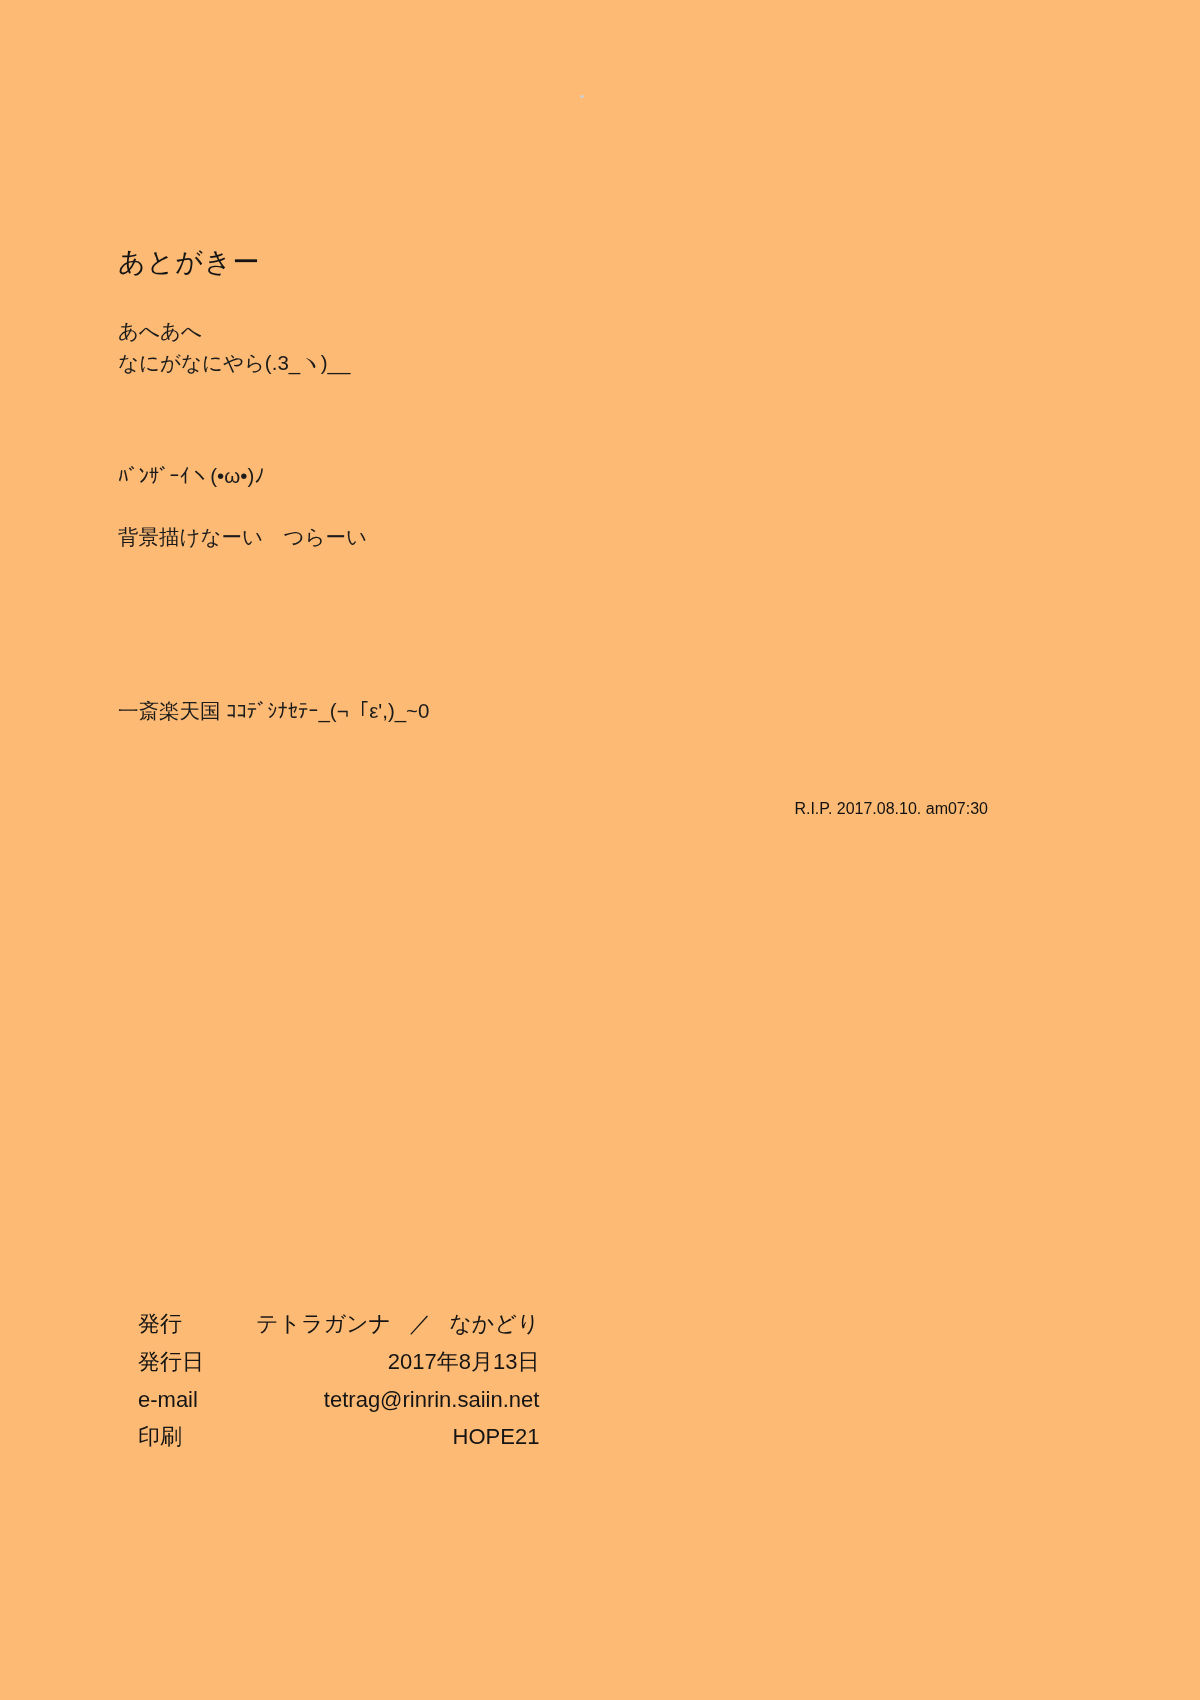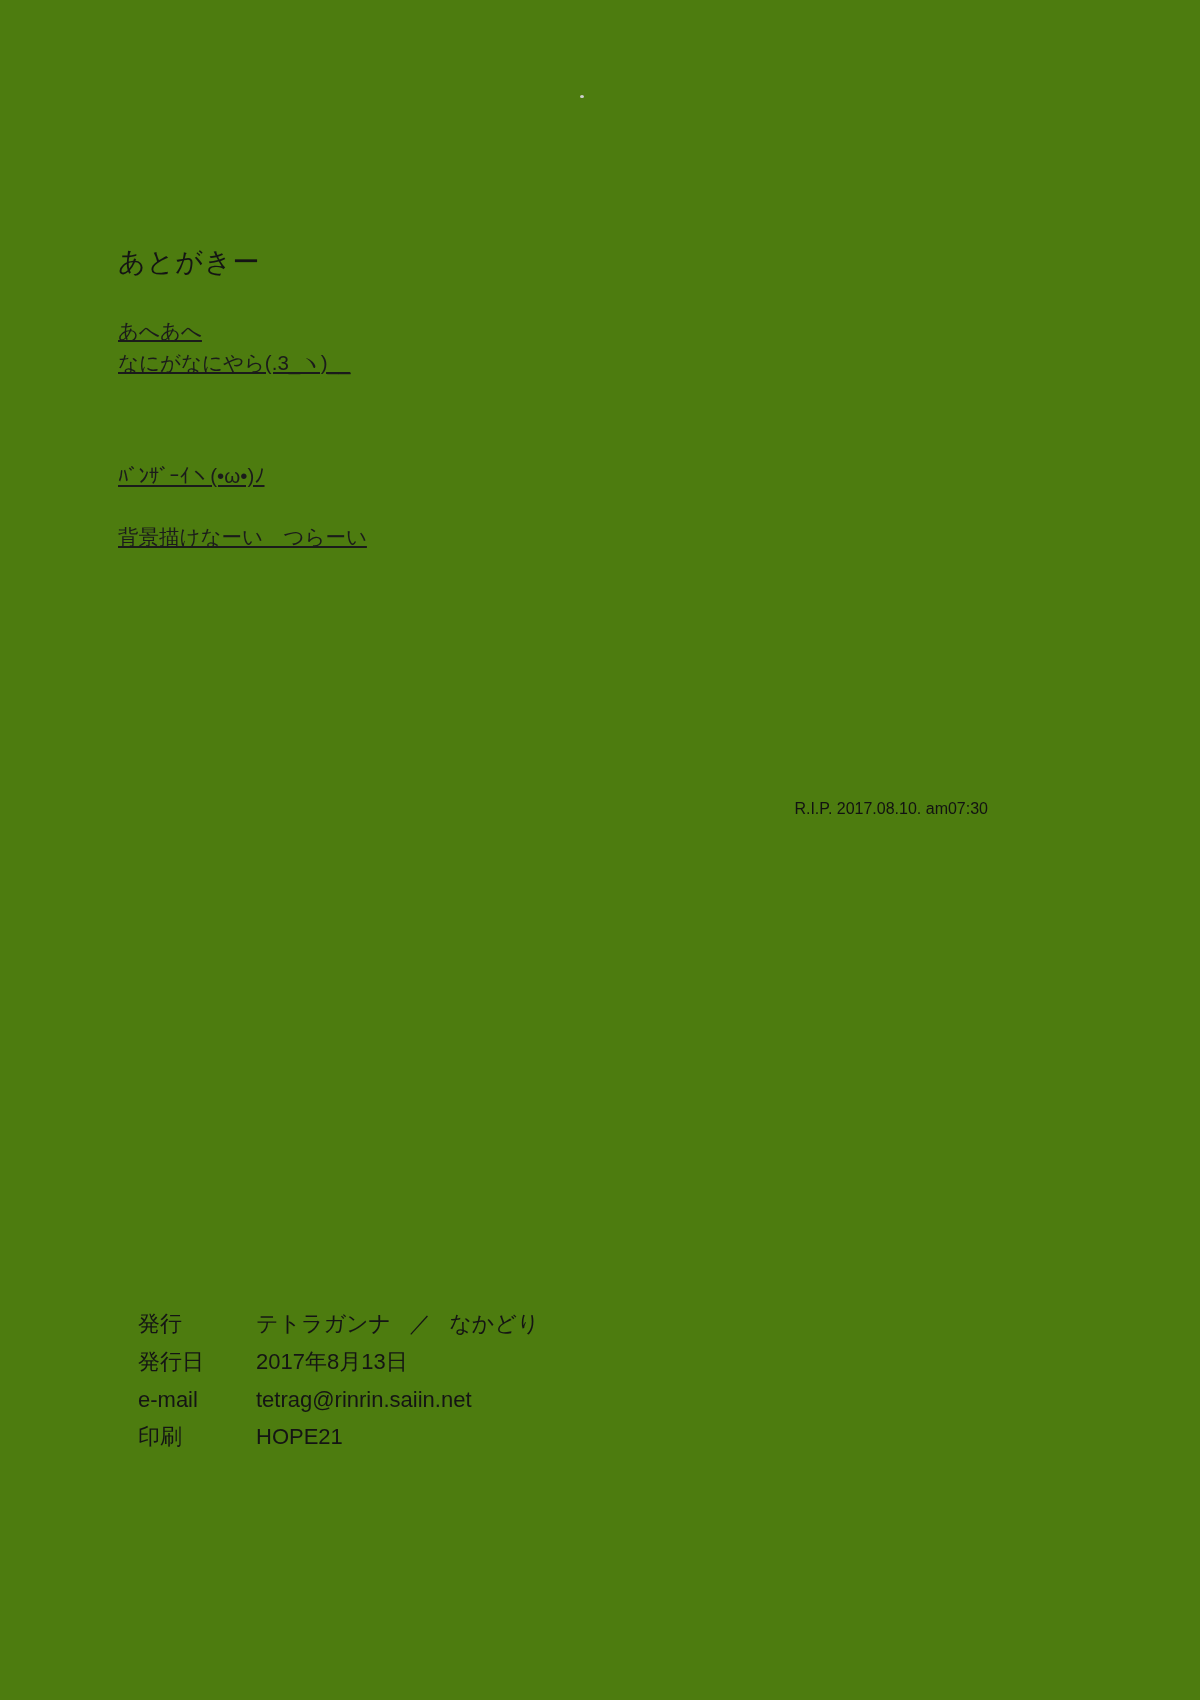--- a/index.html
+++ b/index.html
@@ -18,7 +18,7 @@
   .page {
     position: absolute;
     inset: 0;
-    background: #4d7c0f;
+    background: #fdba74;
   }
   
   .stray-dot {

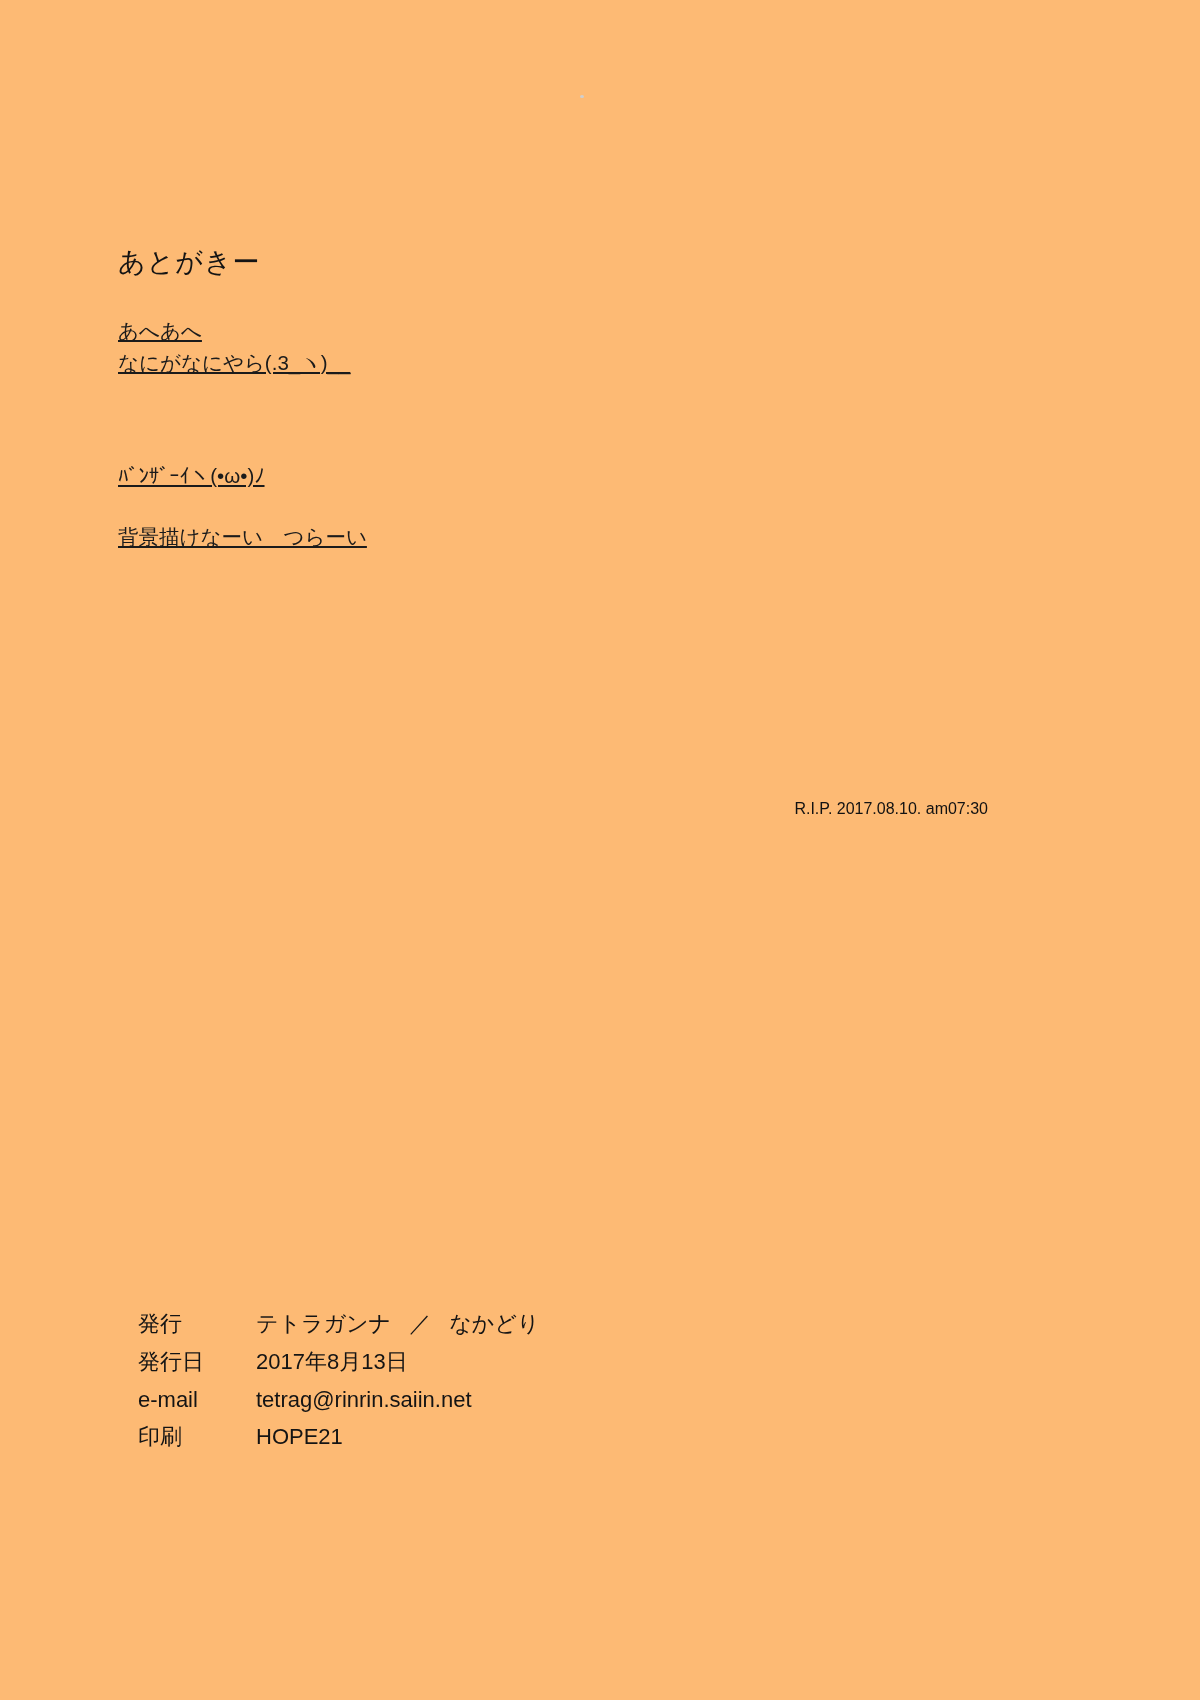--- a/index.html
+++ b/index.html
@@ -55,7 +55,7 @@
   .b4 { top: 588px; }
   .b5 { top: 695px; }
 
-  .body-block .line { display: block; text-decoration: underline; }
+  .body-block .line { display: block; }
 
   .rip {
     position: absolute;

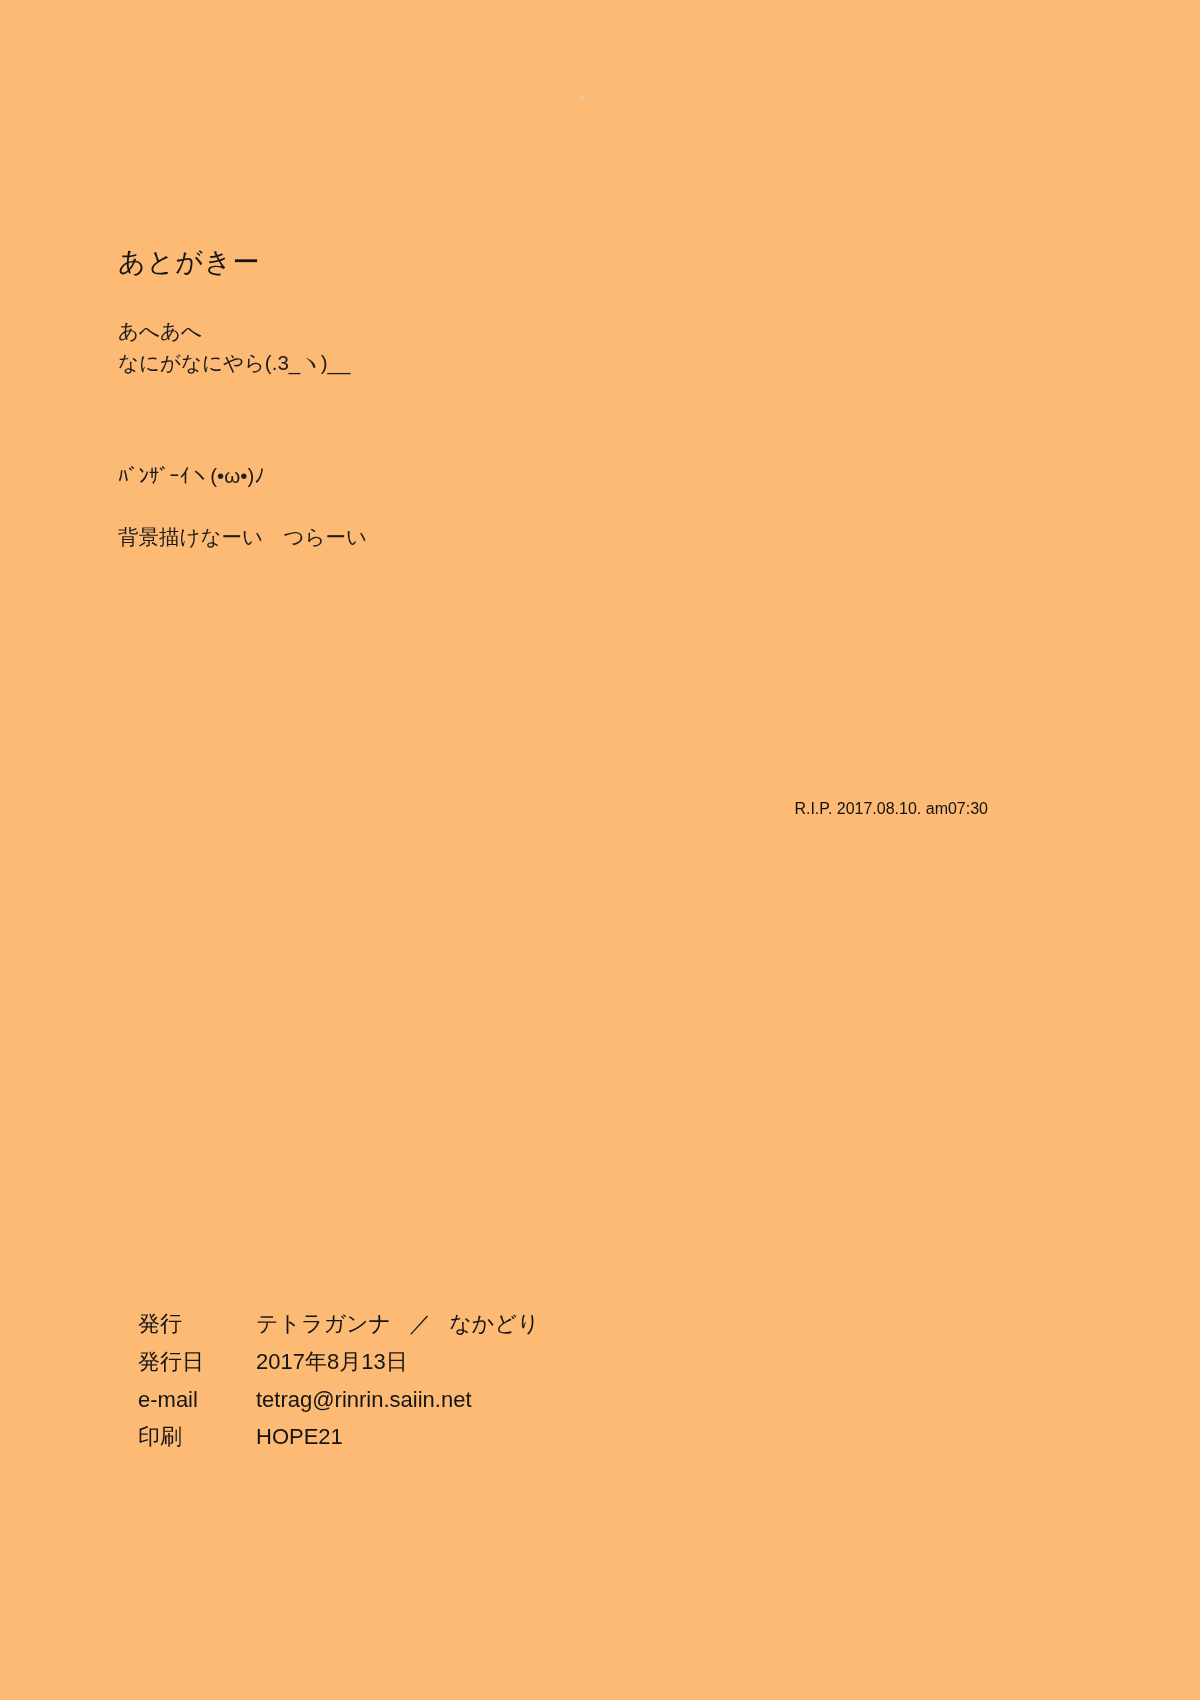--- a/index.html
+++ b/index.html
@@ -117,6 +117,9 @@
   </div>
 
 
+  <div class="body-block b5">
+    <span class="line">一斎楽天国 ｺｺﾃﾞｼﾅｾﾃｰ_(¬「ε',)_~0</span>
+  </div>
 
   <div class="rip">R.I.P. 2017.08.10. am07:30</div>
 

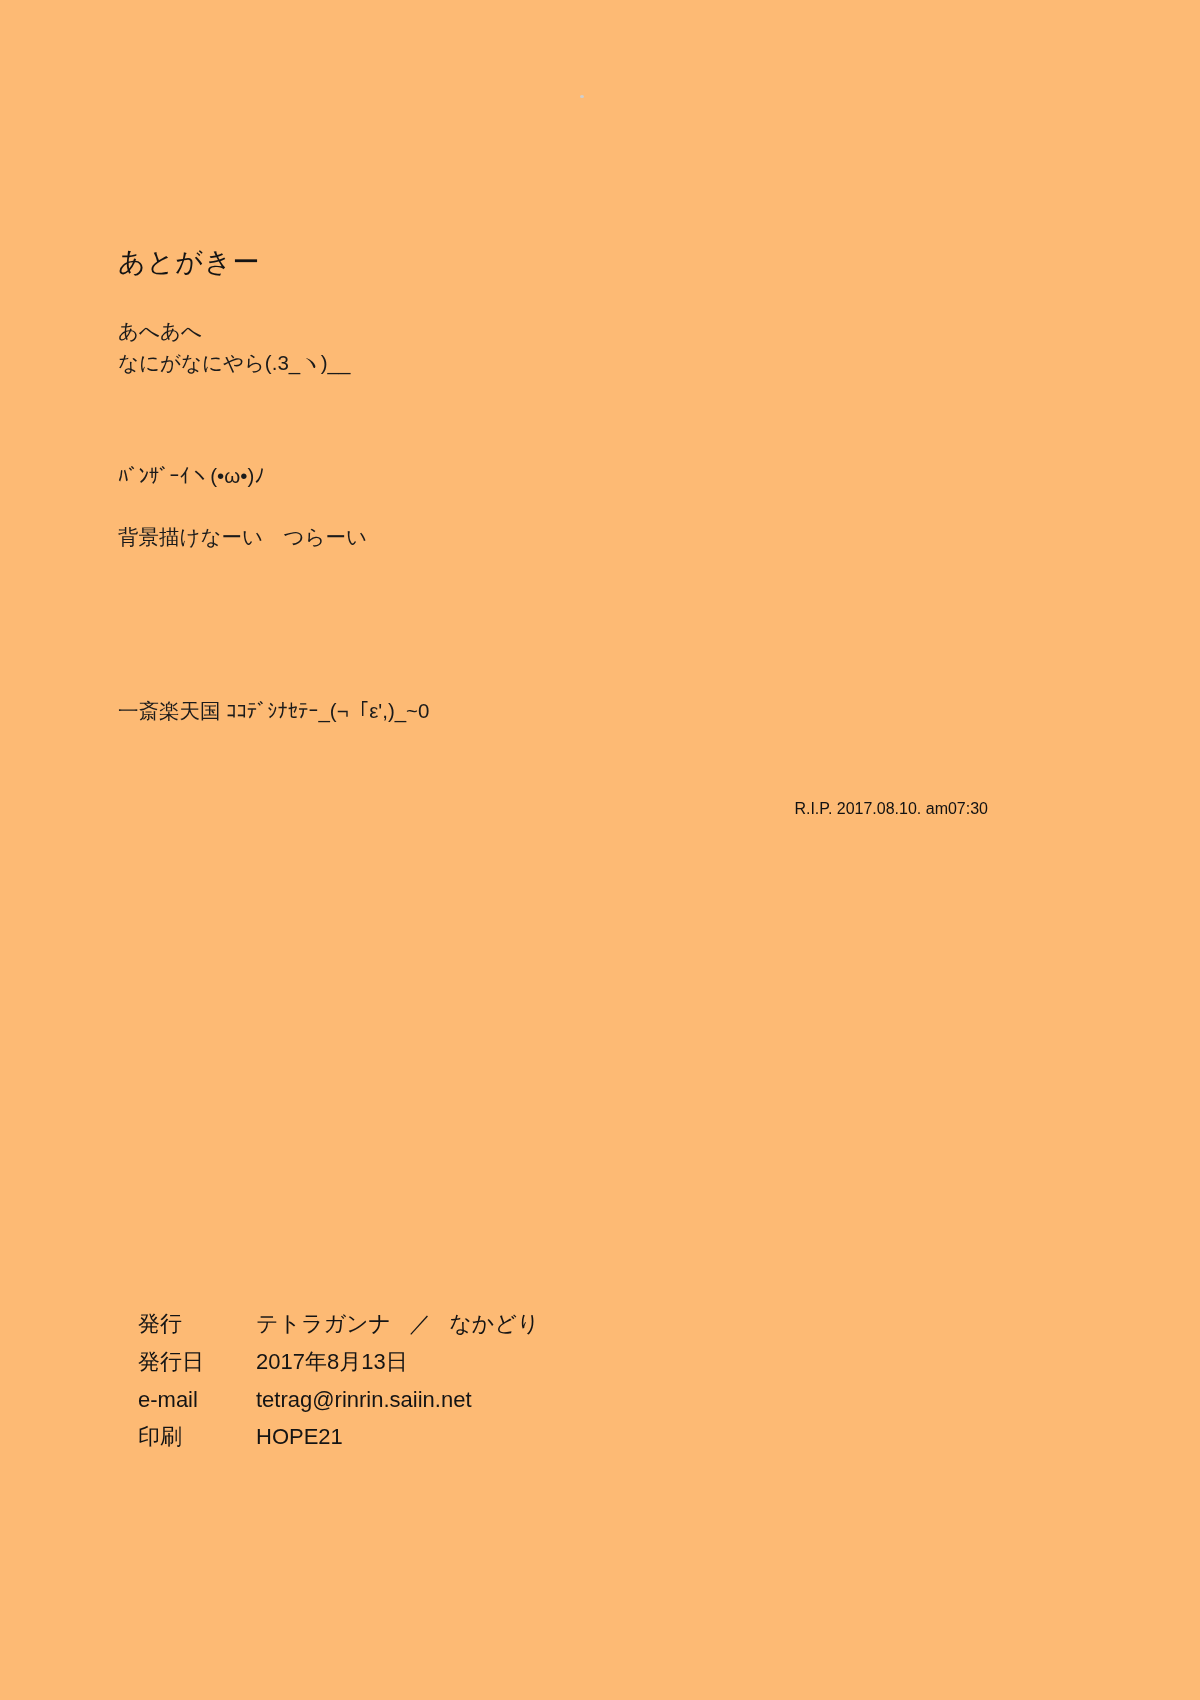--- a/index.html
+++ b/index.html
@@ -85,6 +85,7 @@
   }
   .col-value {
     flex: 1 1 auto;
+    text-align: right;
   }
   .pub-name {
     display: inline-block;

